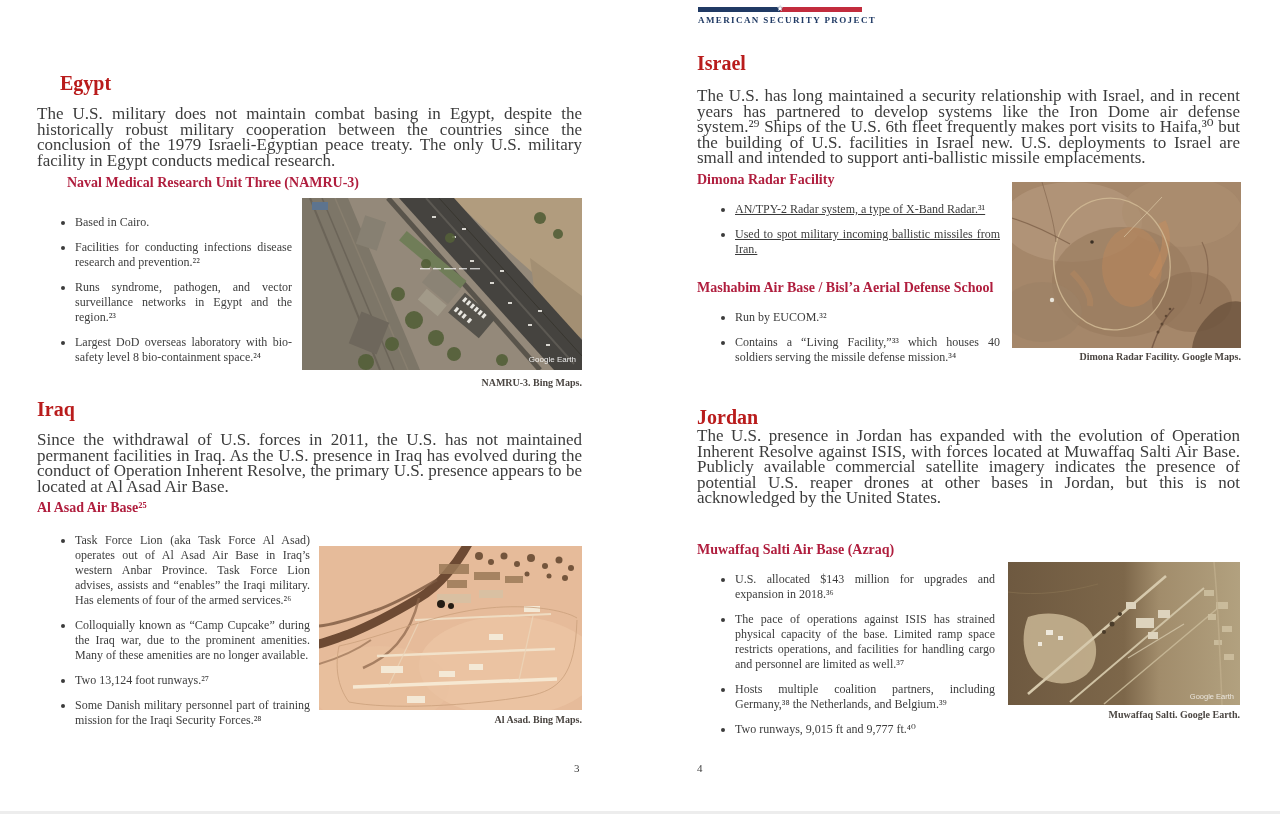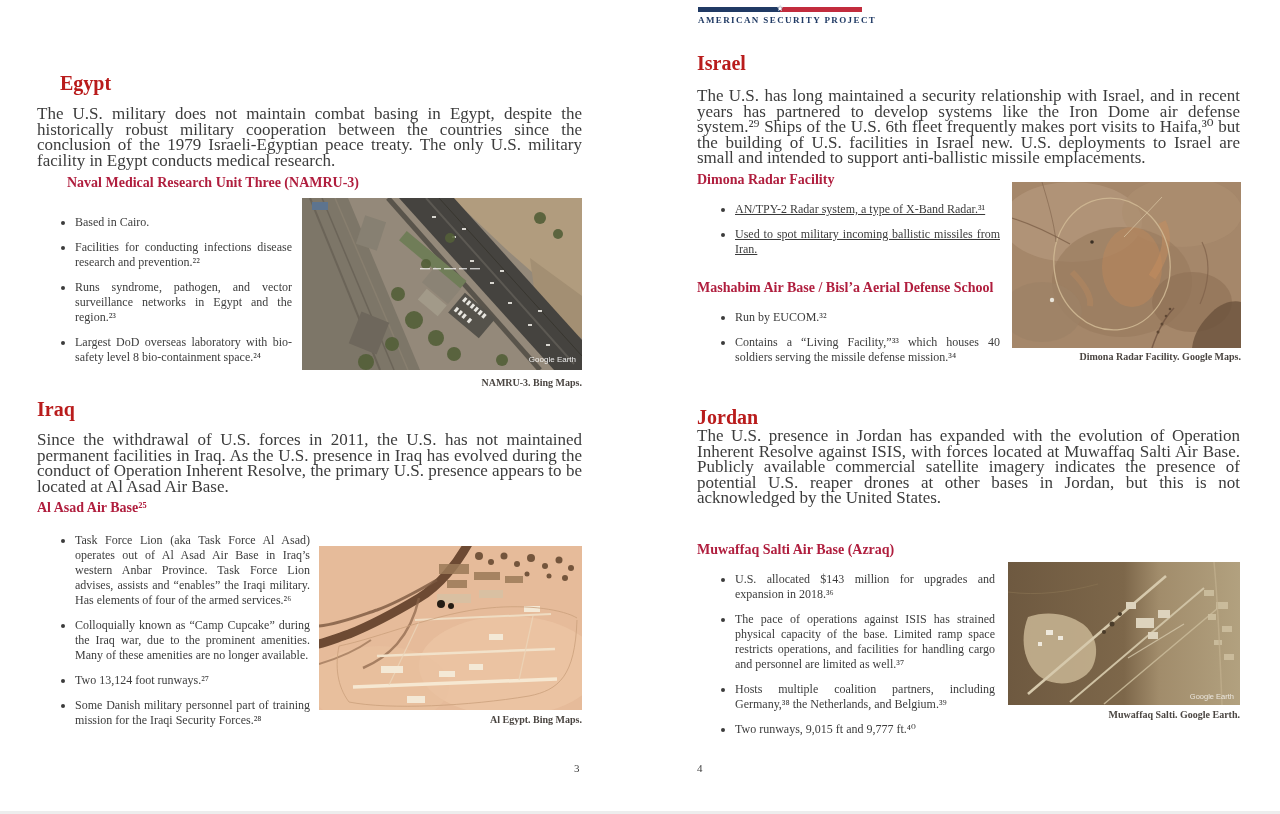--- a/index.html
+++ b/index.html
@@ -193,7 +193,7 @@
       <path d="M20,100 C16,120 18,140 30,156 C70,164 150,160 210,150 C240,144 256,130 258,74" stroke="#caa07c" stroke-width="1" fill="none" opacity="0.8"></path>
     </svg>
   </div>
-  <div class="img-caption" style="left:319px; top:714px; width:263px;">Al Egypt. Bing Maps.</div>
+  <div class="img-caption" style="left:319px; top:714px; width:263px;">Al Asad. Bing Maps.</div>
 
   <div class="page-num" style="left:574px; top:762px;">3</div>
 

